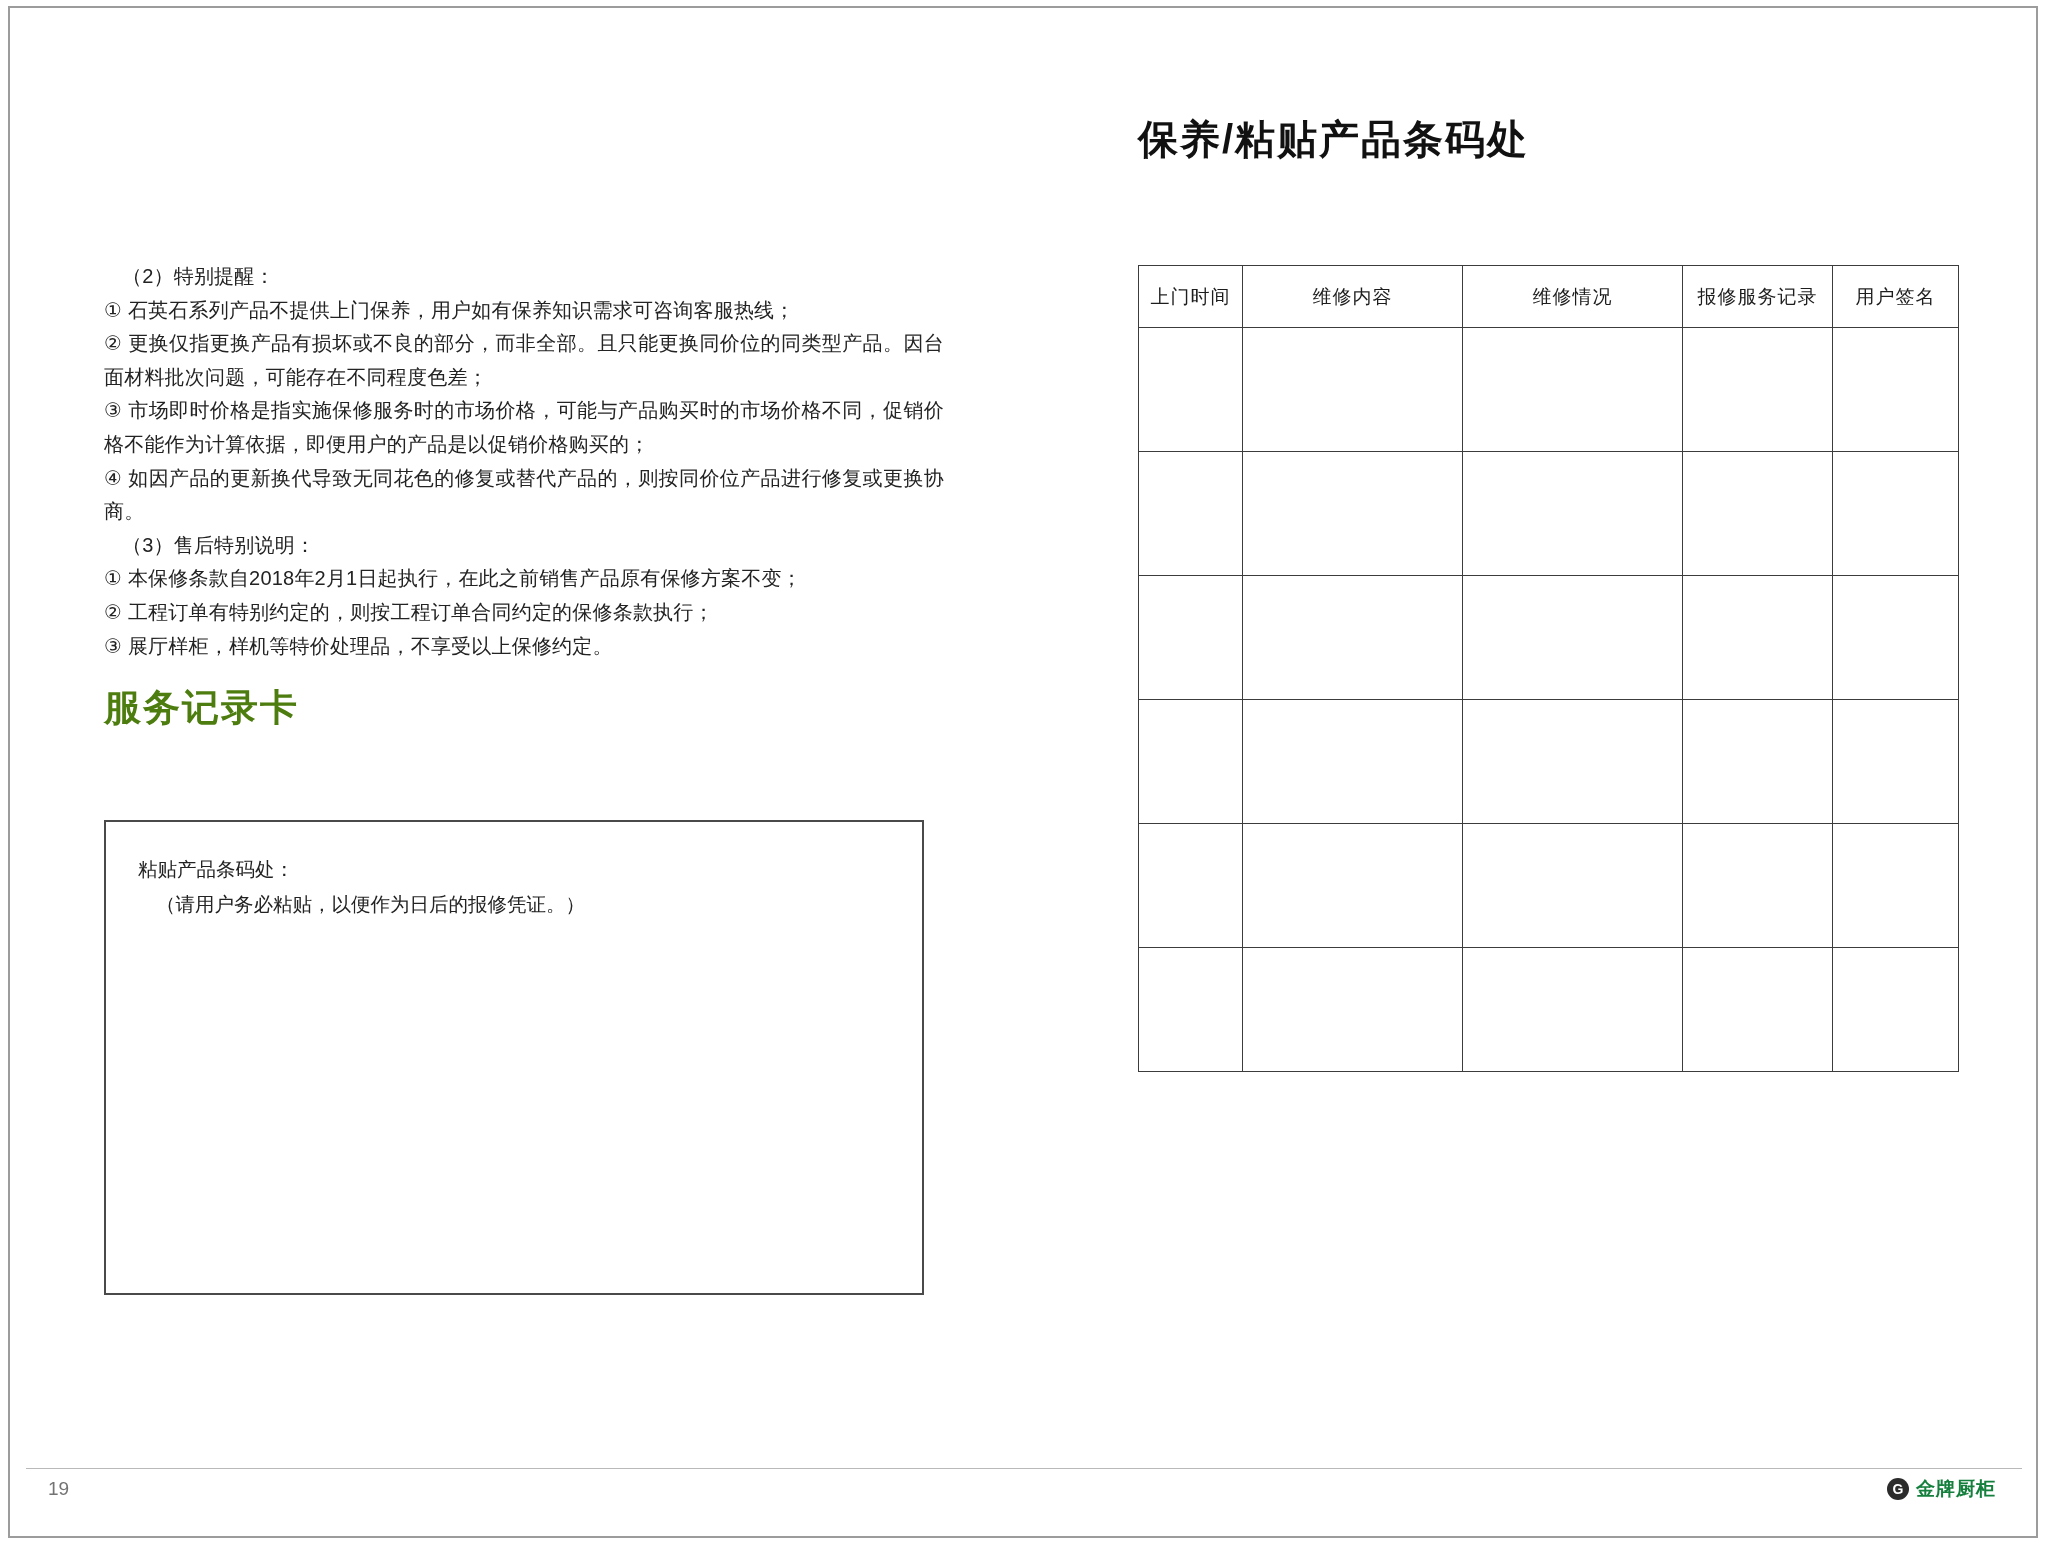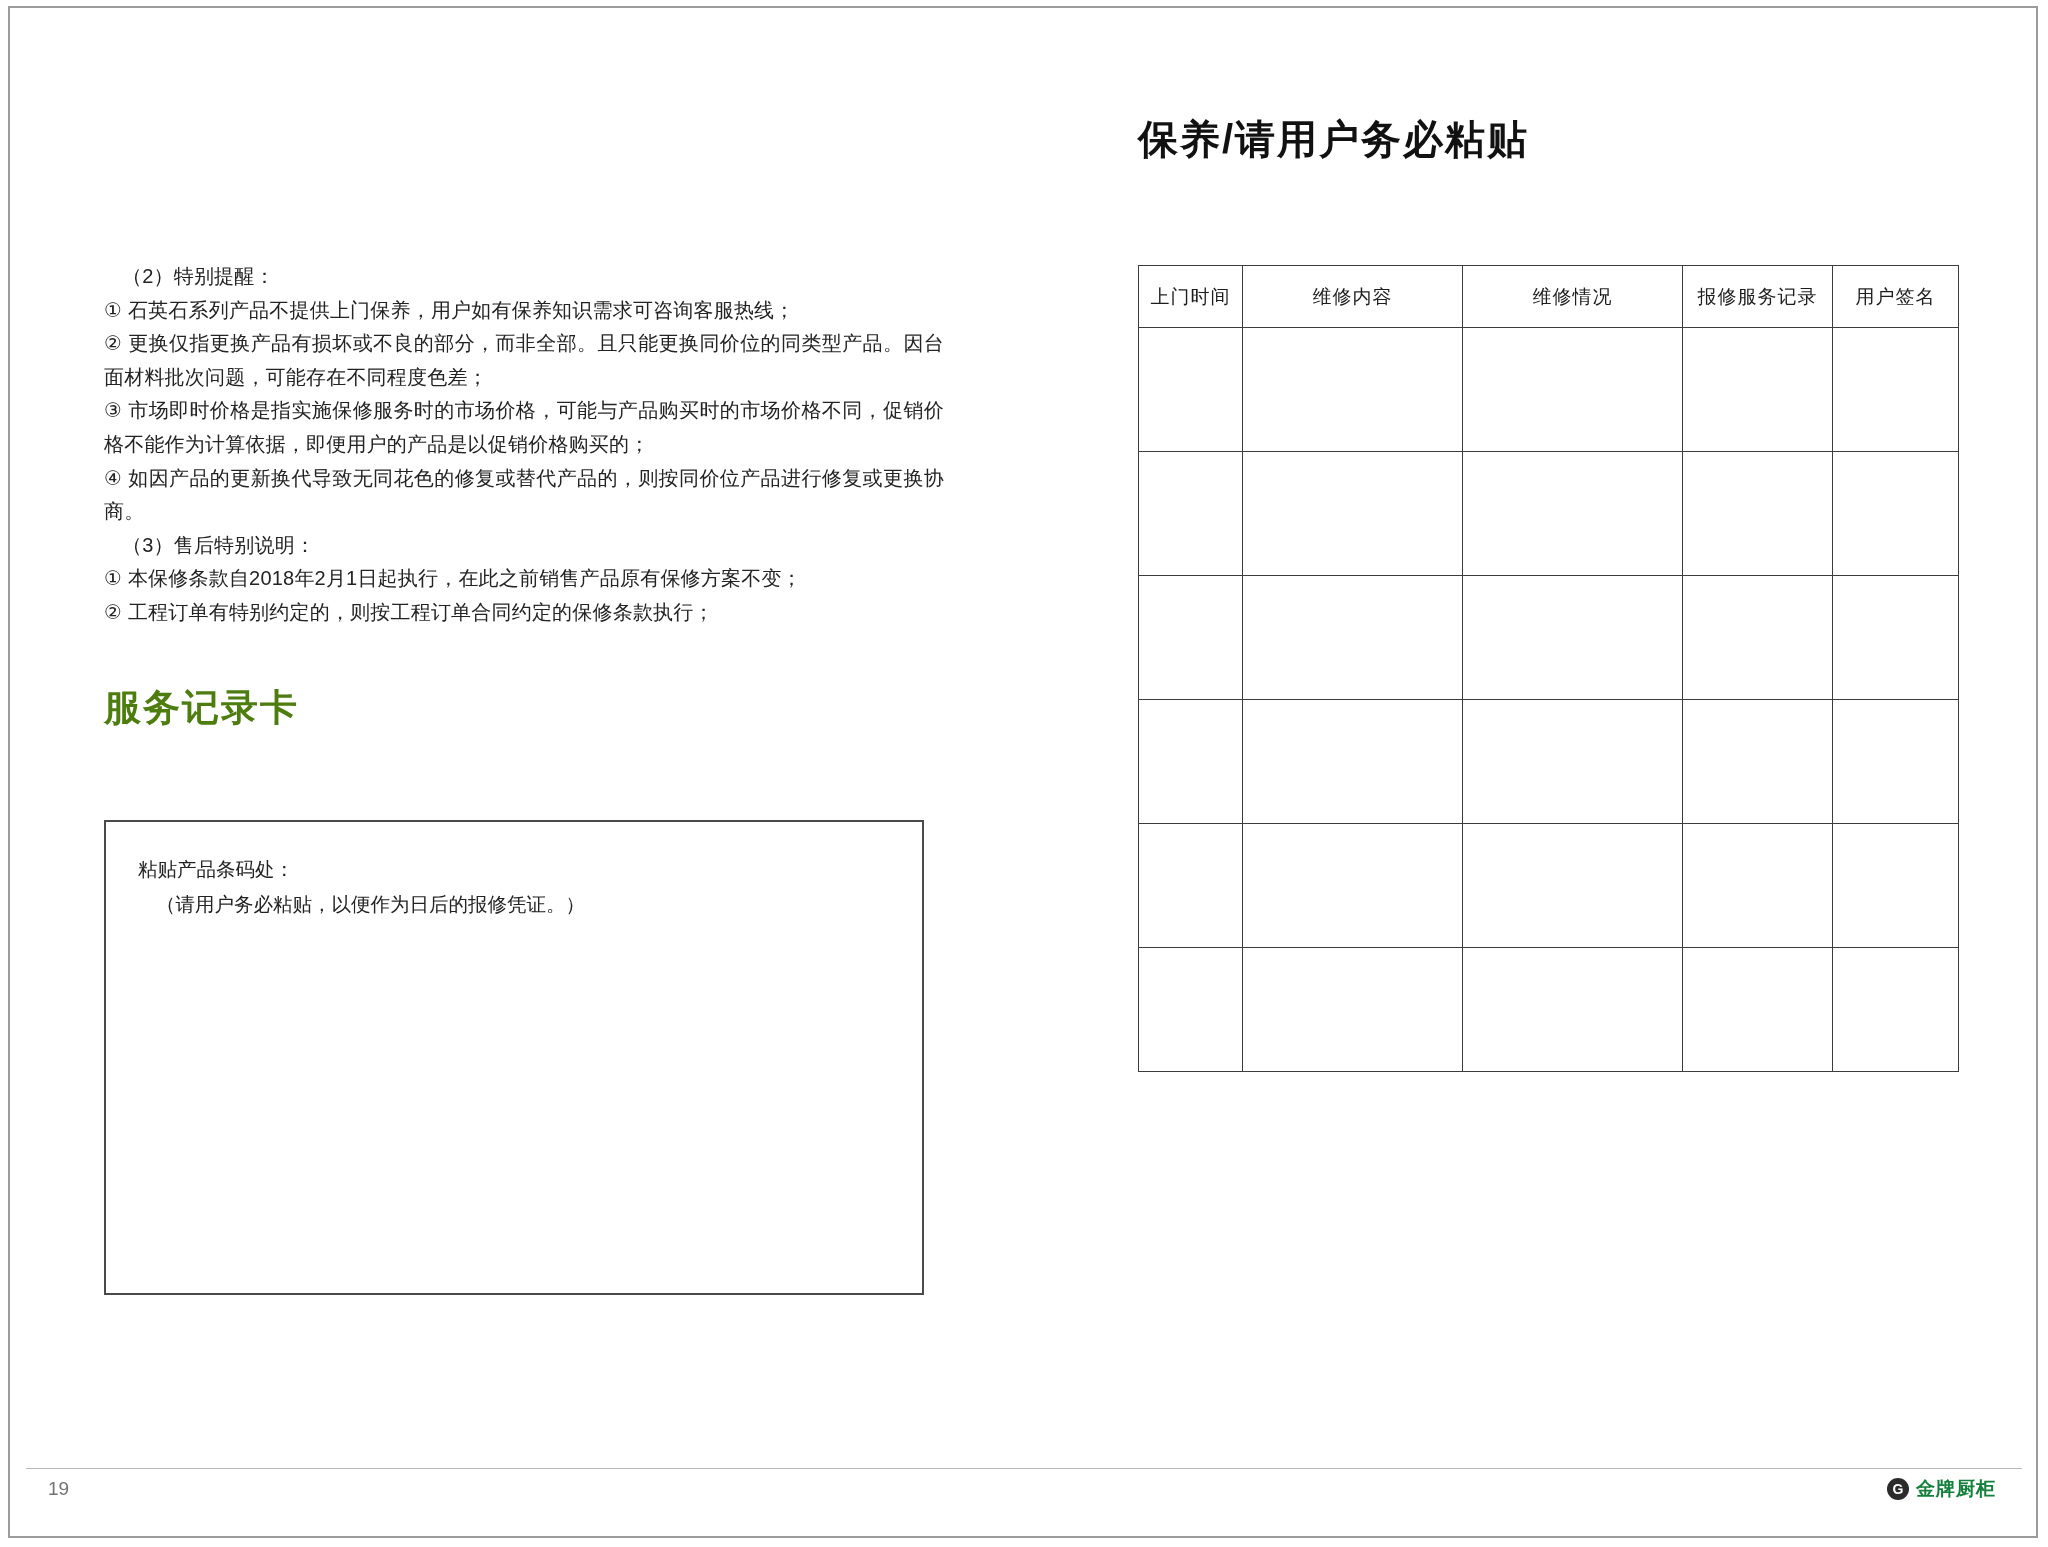--- a/index.html
+++ b/index.html
@@ -193,7 +193,7 @@
     </div>
   </div>
 
-  <div class="right-title">保养/请用户务必粘贴</div>
+  <div class="right-title">保养/粘贴产品条码处</div>
 
   <table class="record-table">
     <colgroup>

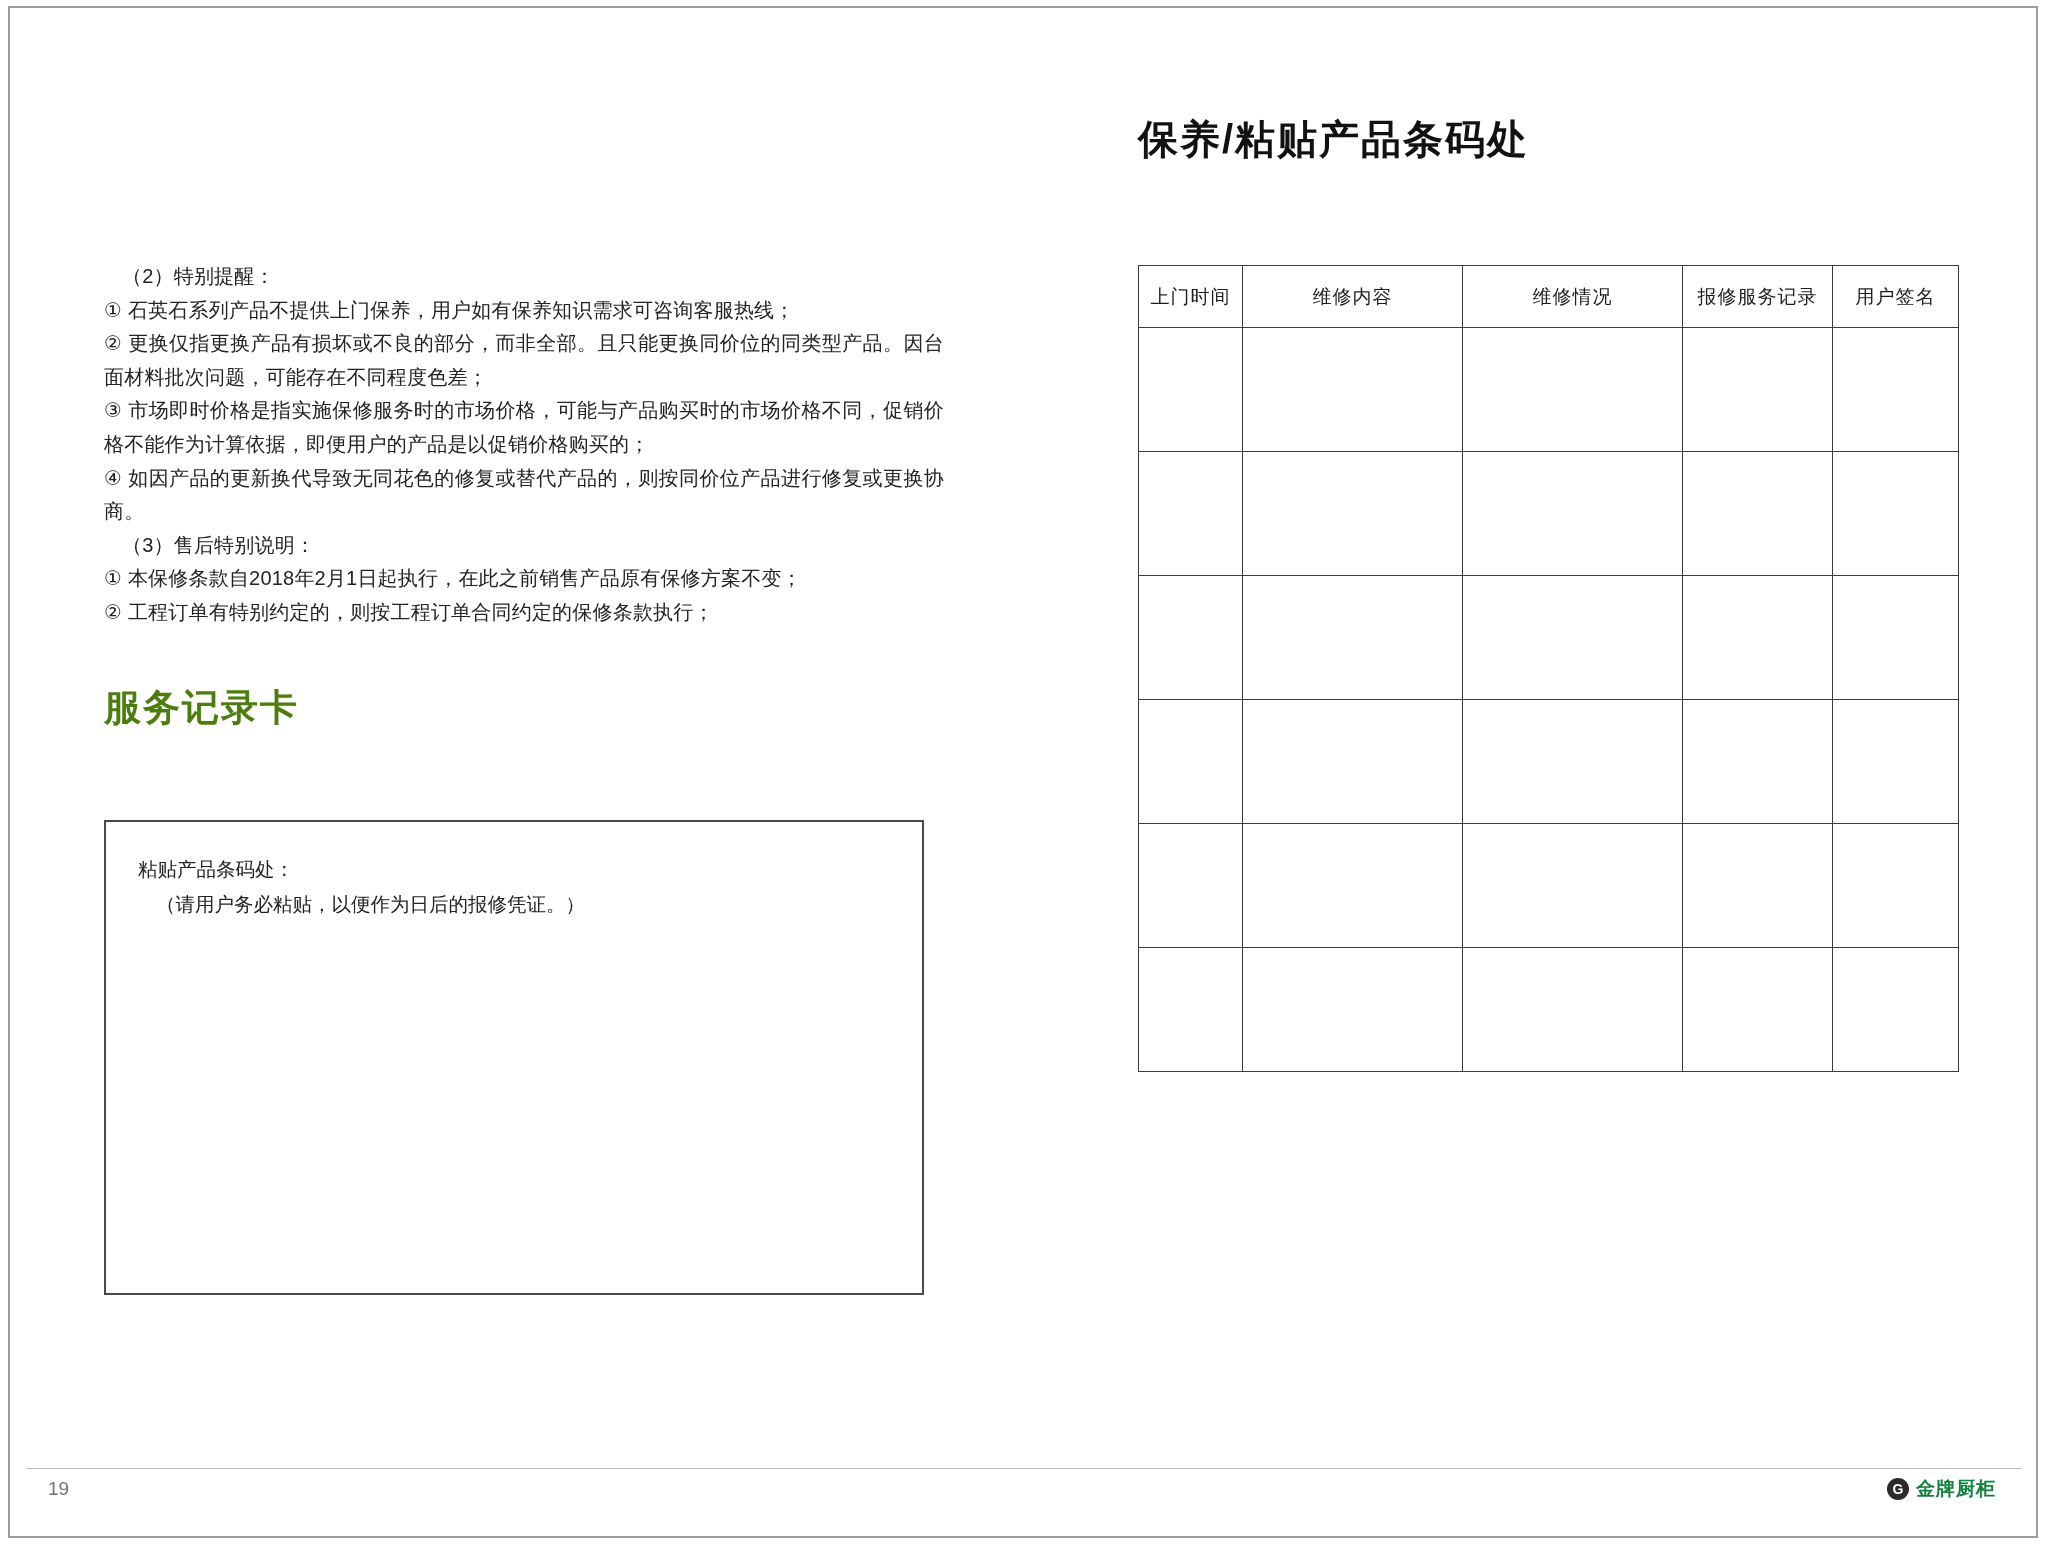--- a/index.html
+++ b/index.html
@@ -181,6 +181,7 @@
       <p class="para indent">（3）售后特别说明：</p>
       <p class="para">① 本保修条款自2018年2月1日起执行，在此之前销售产品原有保修方案不变；</p>
       <p class="para">② 工程订单有特别约定的，则按工程订单合同约定的保修条款执行；</p>
+      <p class="para">③ 展厅样柜，样机等特价处理品，不享受以上保修约定。</p>
     </div>
   </div>
 

